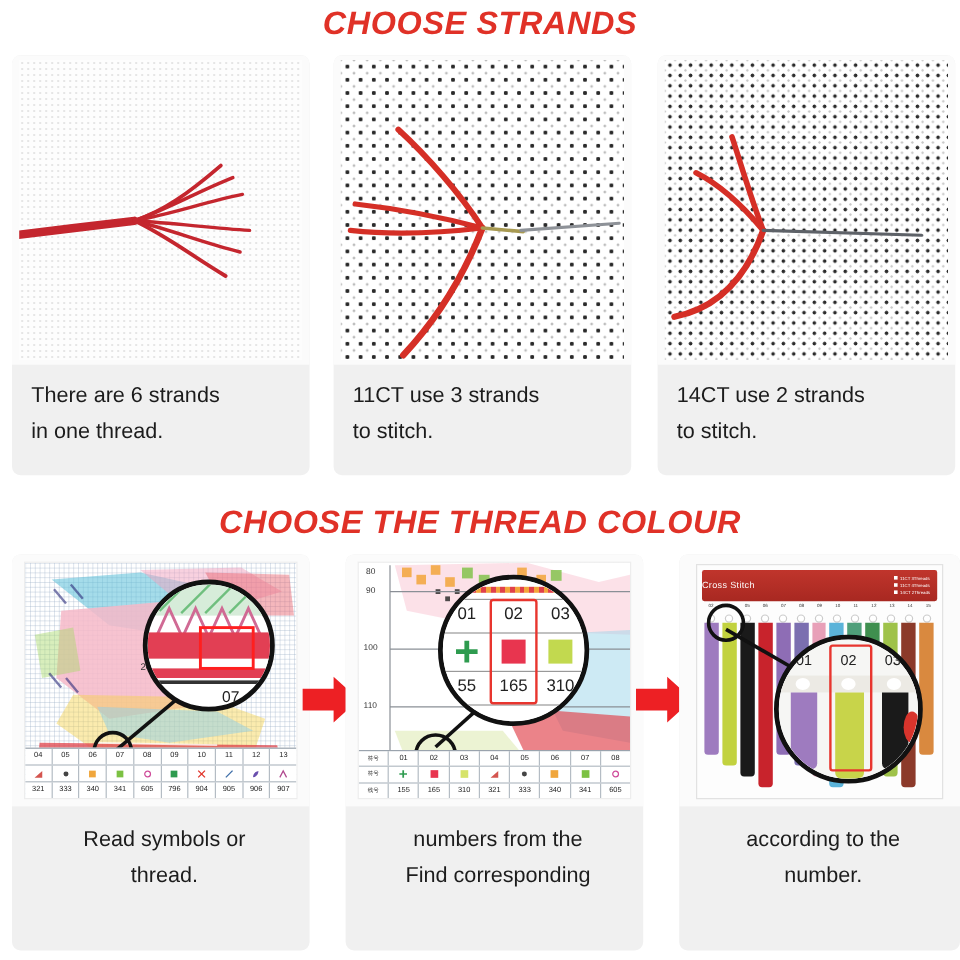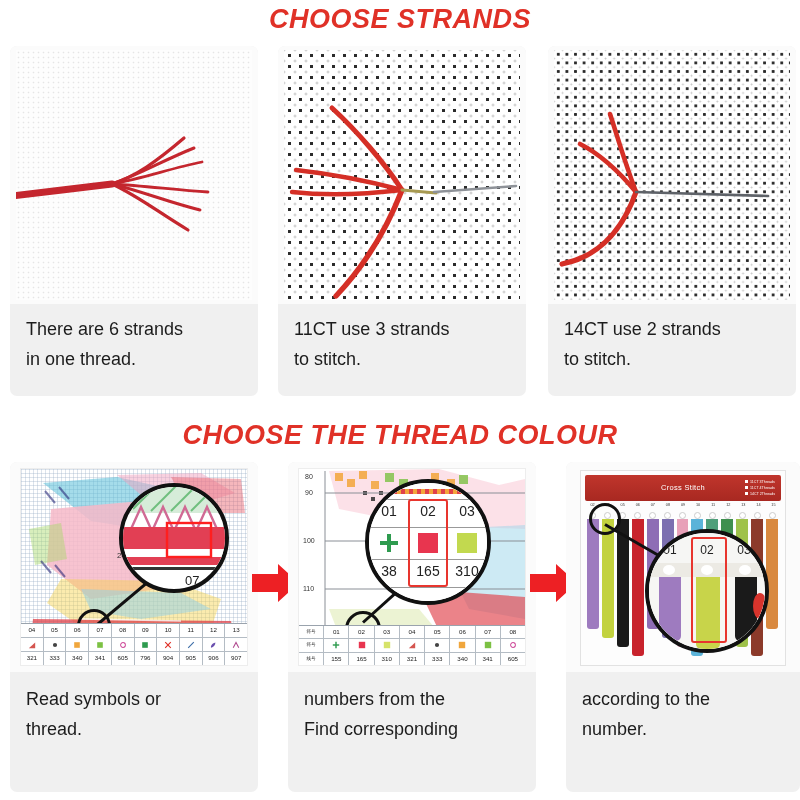--- a/index.html
+++ b/index.html
@@ -136,7 +136,7 @@
     border-radius:2px; color:#fff;
   }
   .tc-title {
-    position:absolute; left:0; right:0; top:8px; text-align:center;
+    position:absolute; left:0; right:0; top:8px; text-align:left;
     font-size:7.5px; letter-spacing:.3px; font-family:"Liberation Sans", sans-serif;
   }
   .tc-legend { position:absolute; right:6px; top:4px; font-size:3.6px; line-height:6px; color:#fff; }

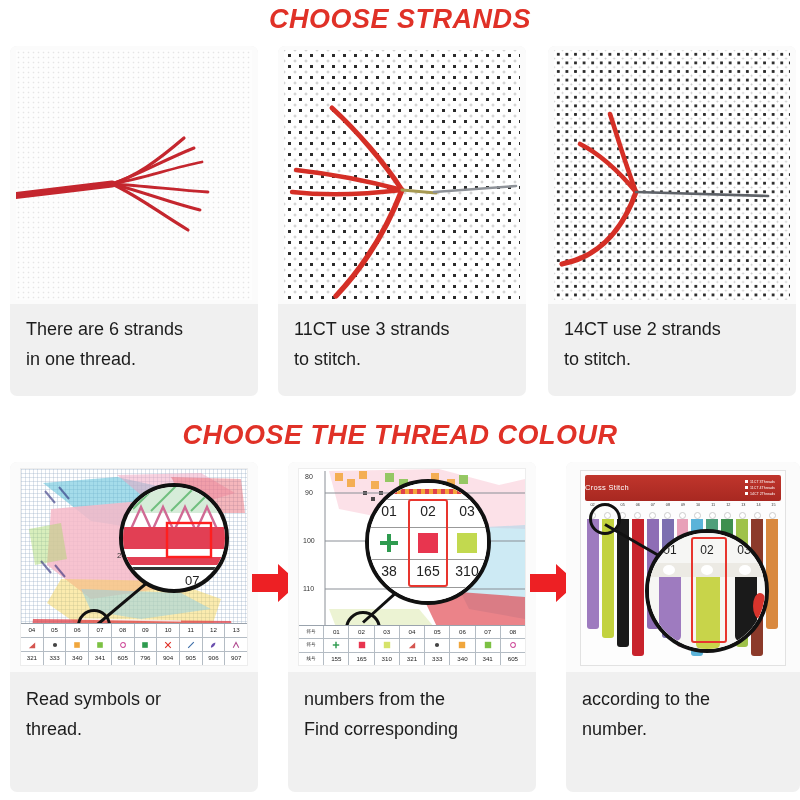--- a/index.html
+++ b/index.html
@@ -440,7 +440,7 @@
                 <rect x="2" y="2" width="20" height="20" fill="#c2d94f"></rect>
                 </svg>
 
-              <div style="position:absolute;left:2px;top:64px;width:36px;text-align:center;font-size:14px;color:#222">38</div>
+              <div style="position:absolute;left:2px;top:64px;width:36px;text-align:center;font-size:14px;color:#222">55</div>
               <div style="position:absolute;left:40px;top:64px;width:38px;text-align:center;font-size:14px;color:#222">165</div>
               <div style="position:absolute;left:80px;top:64px;width:36px;text-align:center;font-size:14px;color:#222">310</div>
 

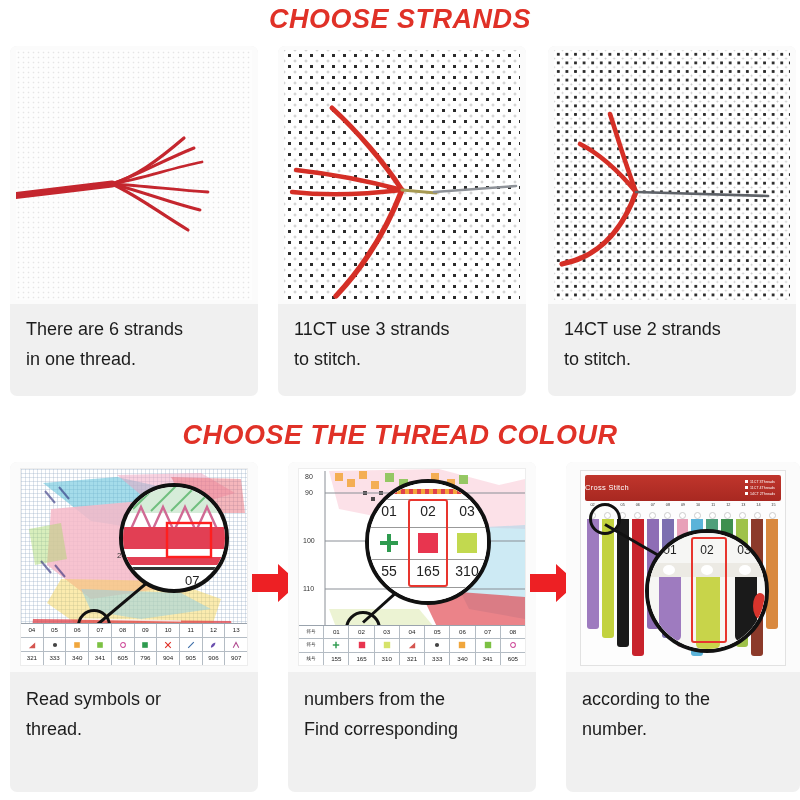--- a/index.html
+++ b/index.html
@@ -85,7 +85,7 @@
   #card-find   { left: 288px; width: 248px; }
   #card-choose { left: 566px; width: 234px; }
   .row2 .photo { height: 210px; }
-  .row2 .caption { top: 222px; }
+  .row2 .caption { top: 222px; text-align: center; }
 
   
   .arrow { position:absolute; width:48px; height:42px; }

